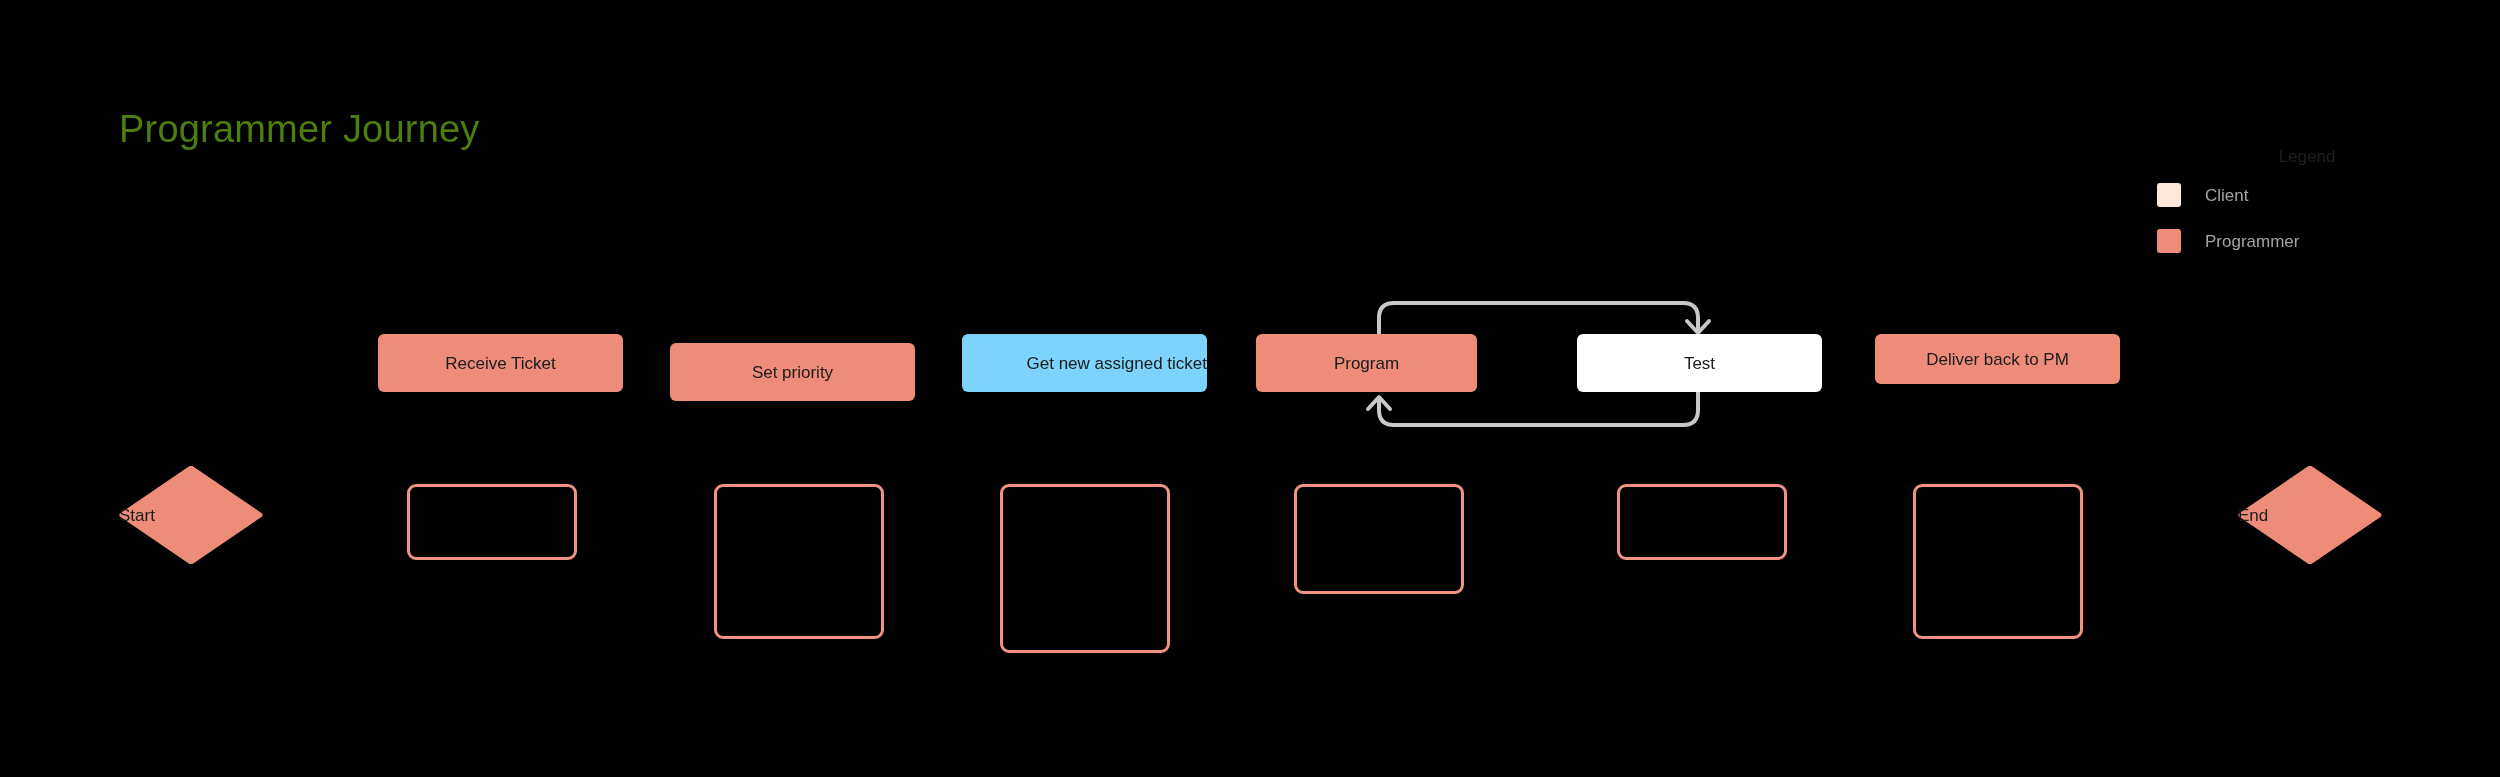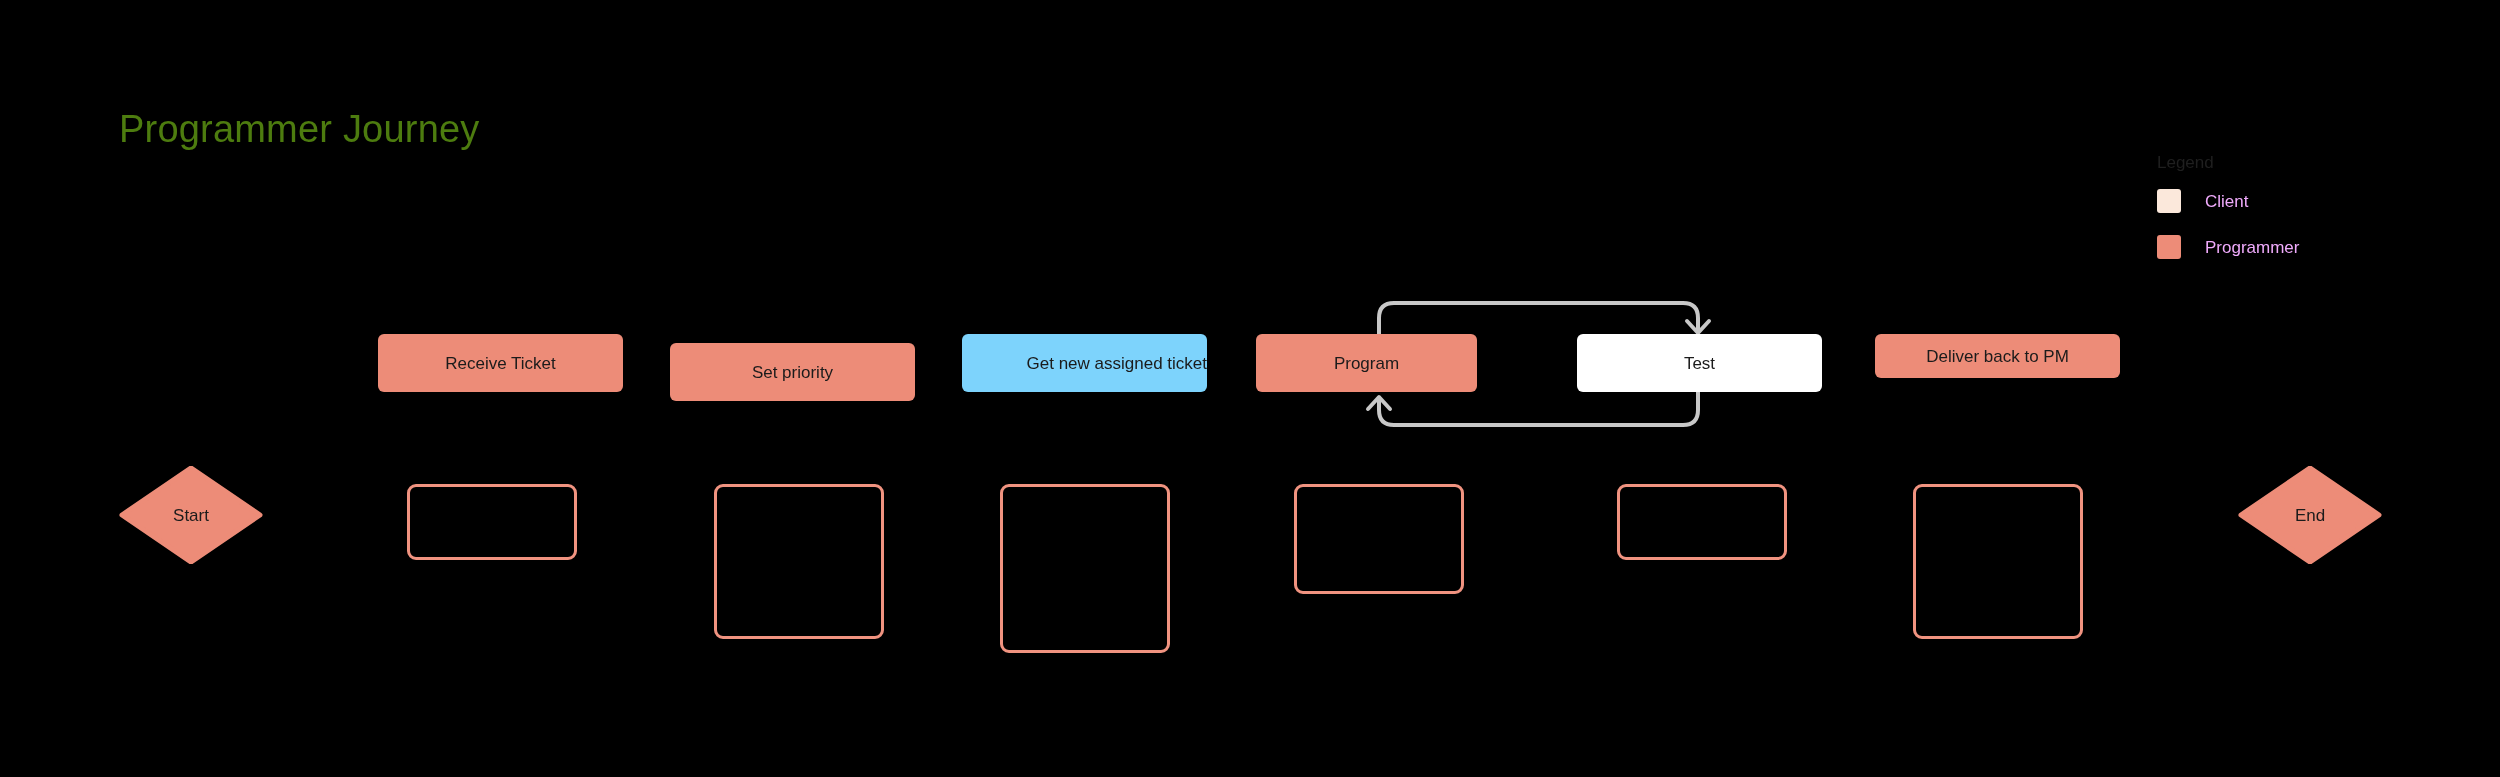--- a/index.html
+++ b/index.html
@@ -36,8 +36,9 @@
   #legend {
     position: absolute;
     left: 2157px;
-    top: 154px;
+    top: 148px;
     width: 300px;
+    text-align: center;
   }
   #legend-title {
     font-size: 17px;

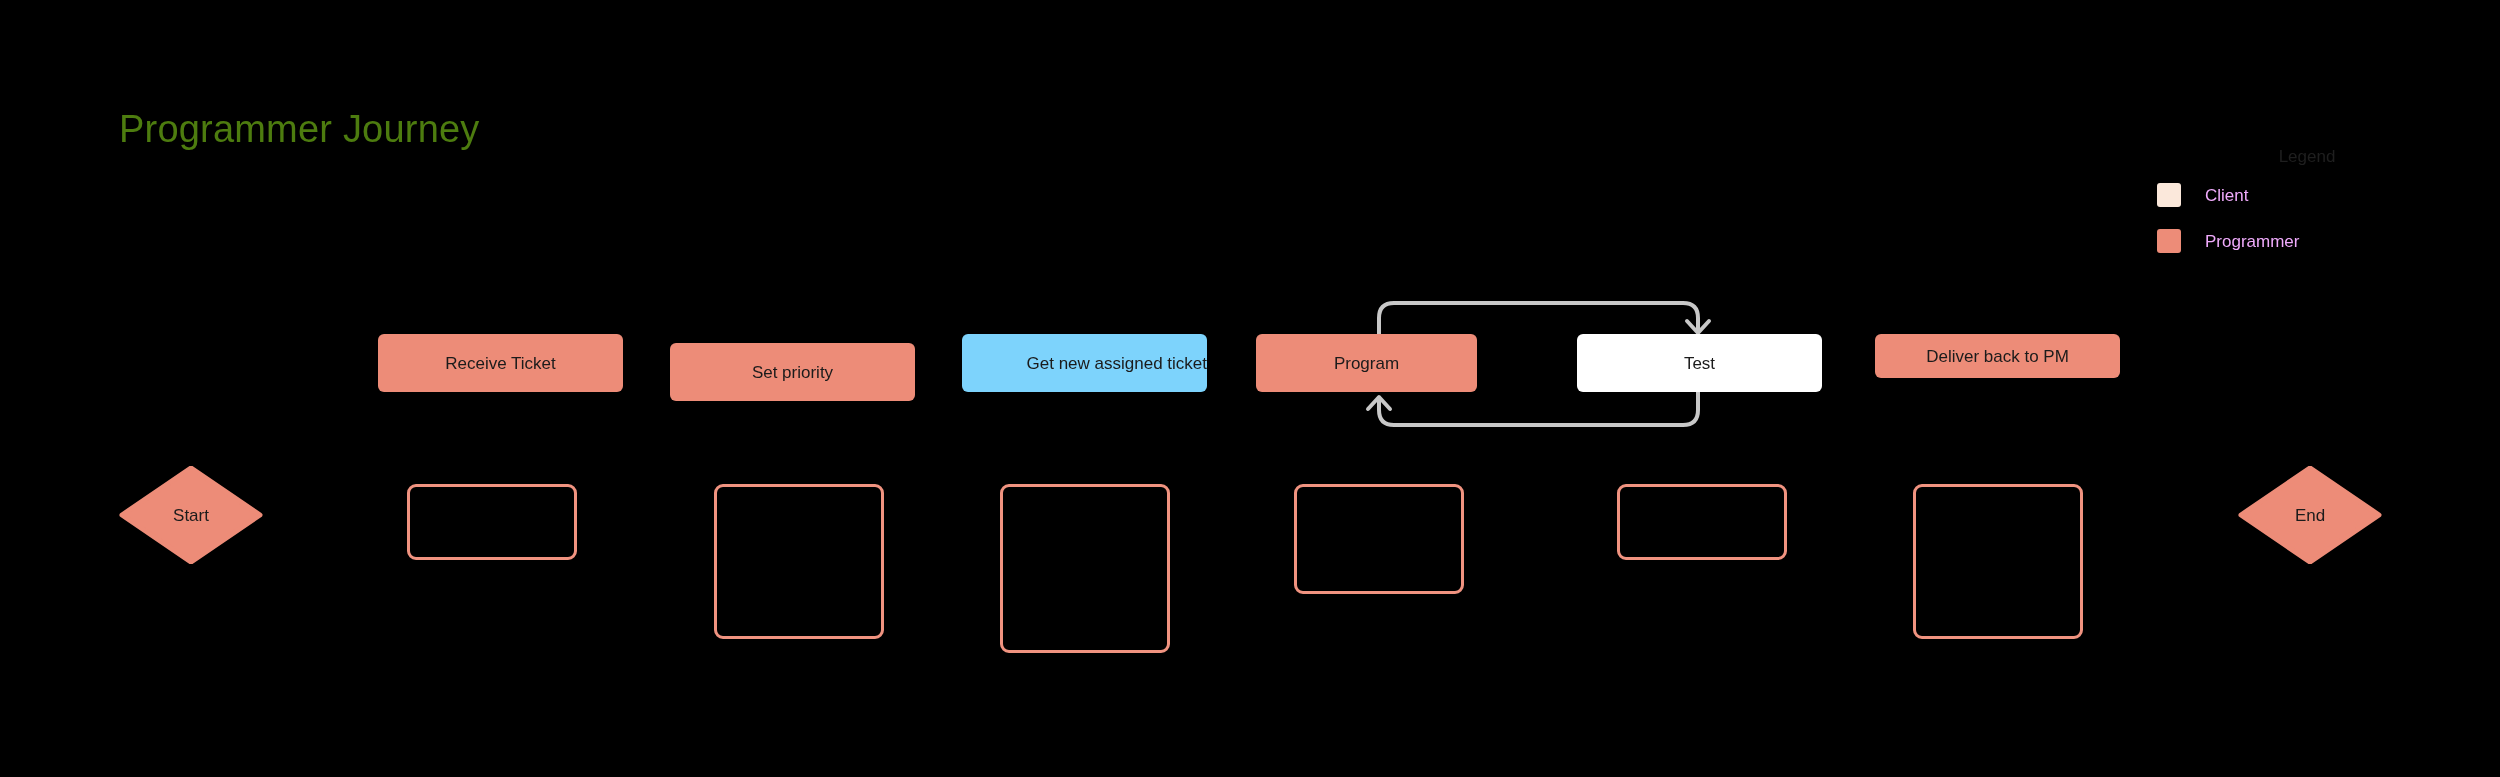--- a/index.html
+++ b/index.html
@@ -61,7 +61,7 @@
   .legend-label {
     margin-left: 24px;
     font-size: 17px;
-    color: #f0abfc;
+    color: #a3a3a3;
     line-height: 1;
   }
 

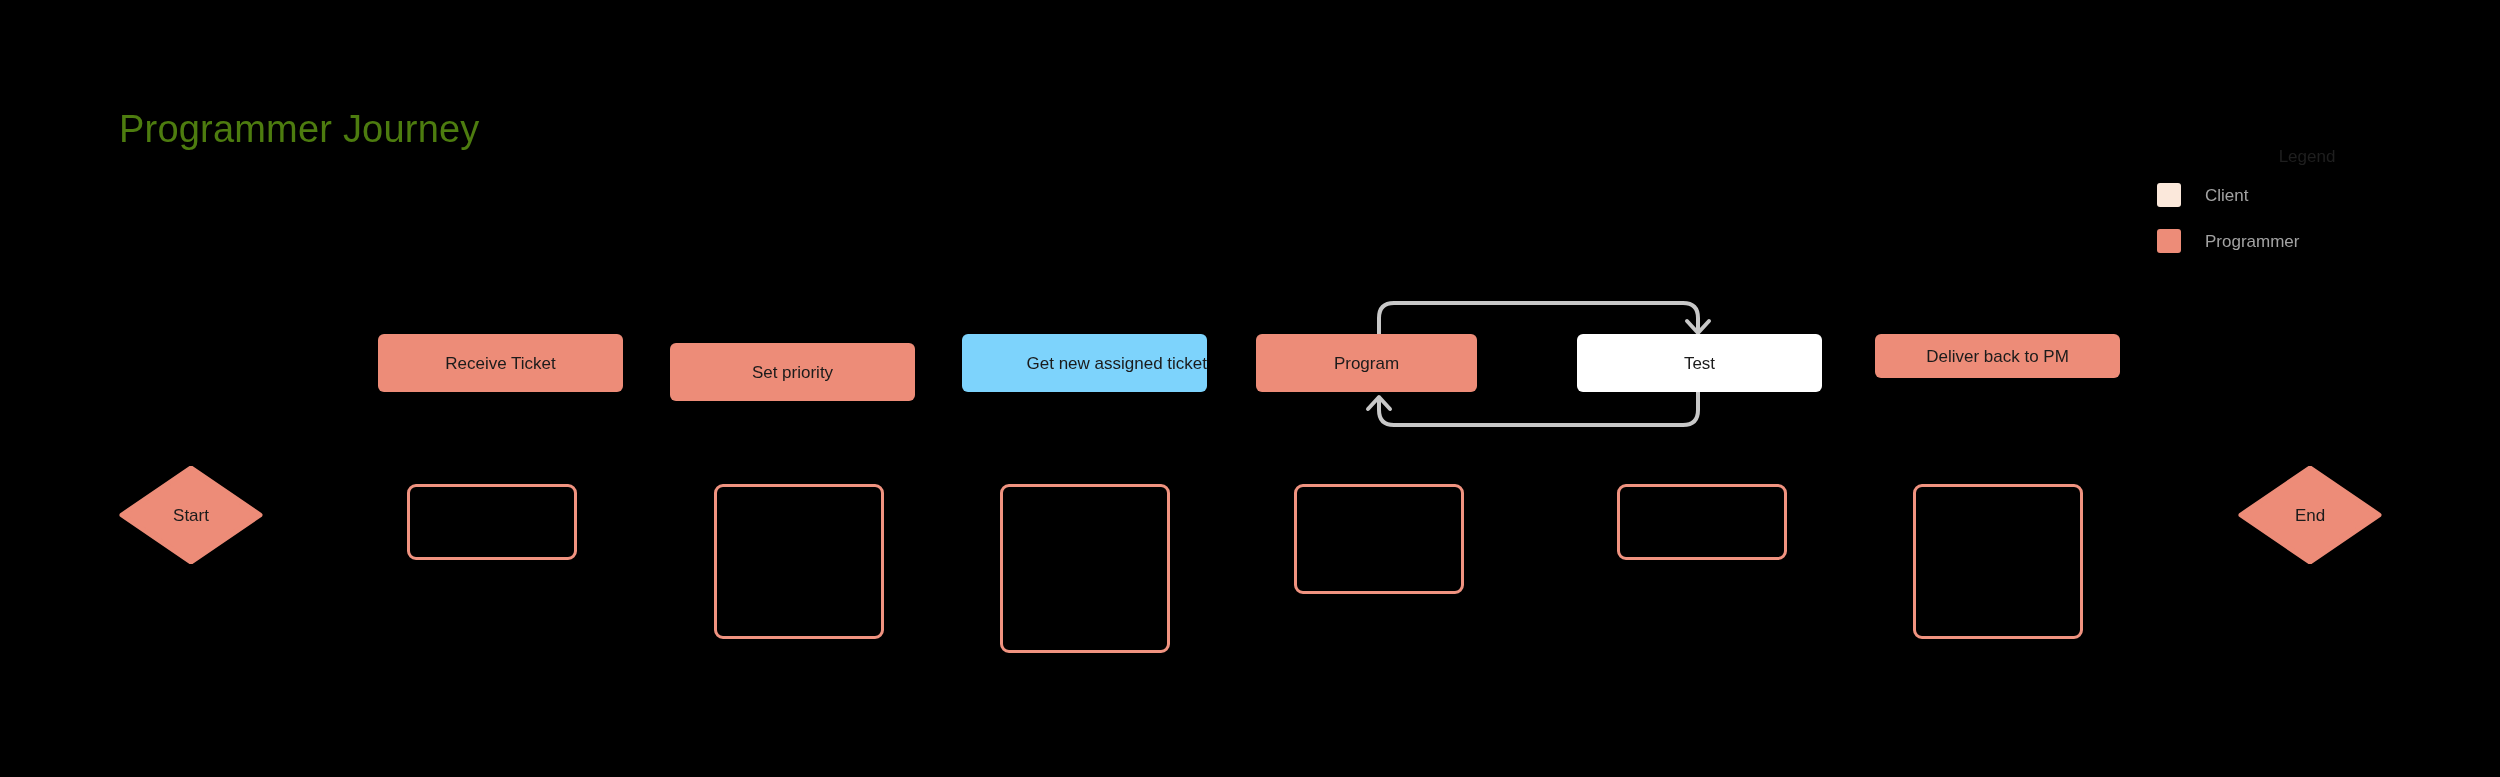--- a/index.html
+++ b/index.html
@@ -186,7 +186,7 @@
     <span class="proc-label">Test</span>
   </div>
 
-  <div class="proc-box" style="left:1875px; top:334px; width:245px; height:44px; background:#ED8C78;">
+  <div class="proc-box" style="left:1875px; top:334px; width:245px; height:50px; background:#ED8C78;">
     <span class="proc-label">Deliver back to PM</span>
   </div>
 

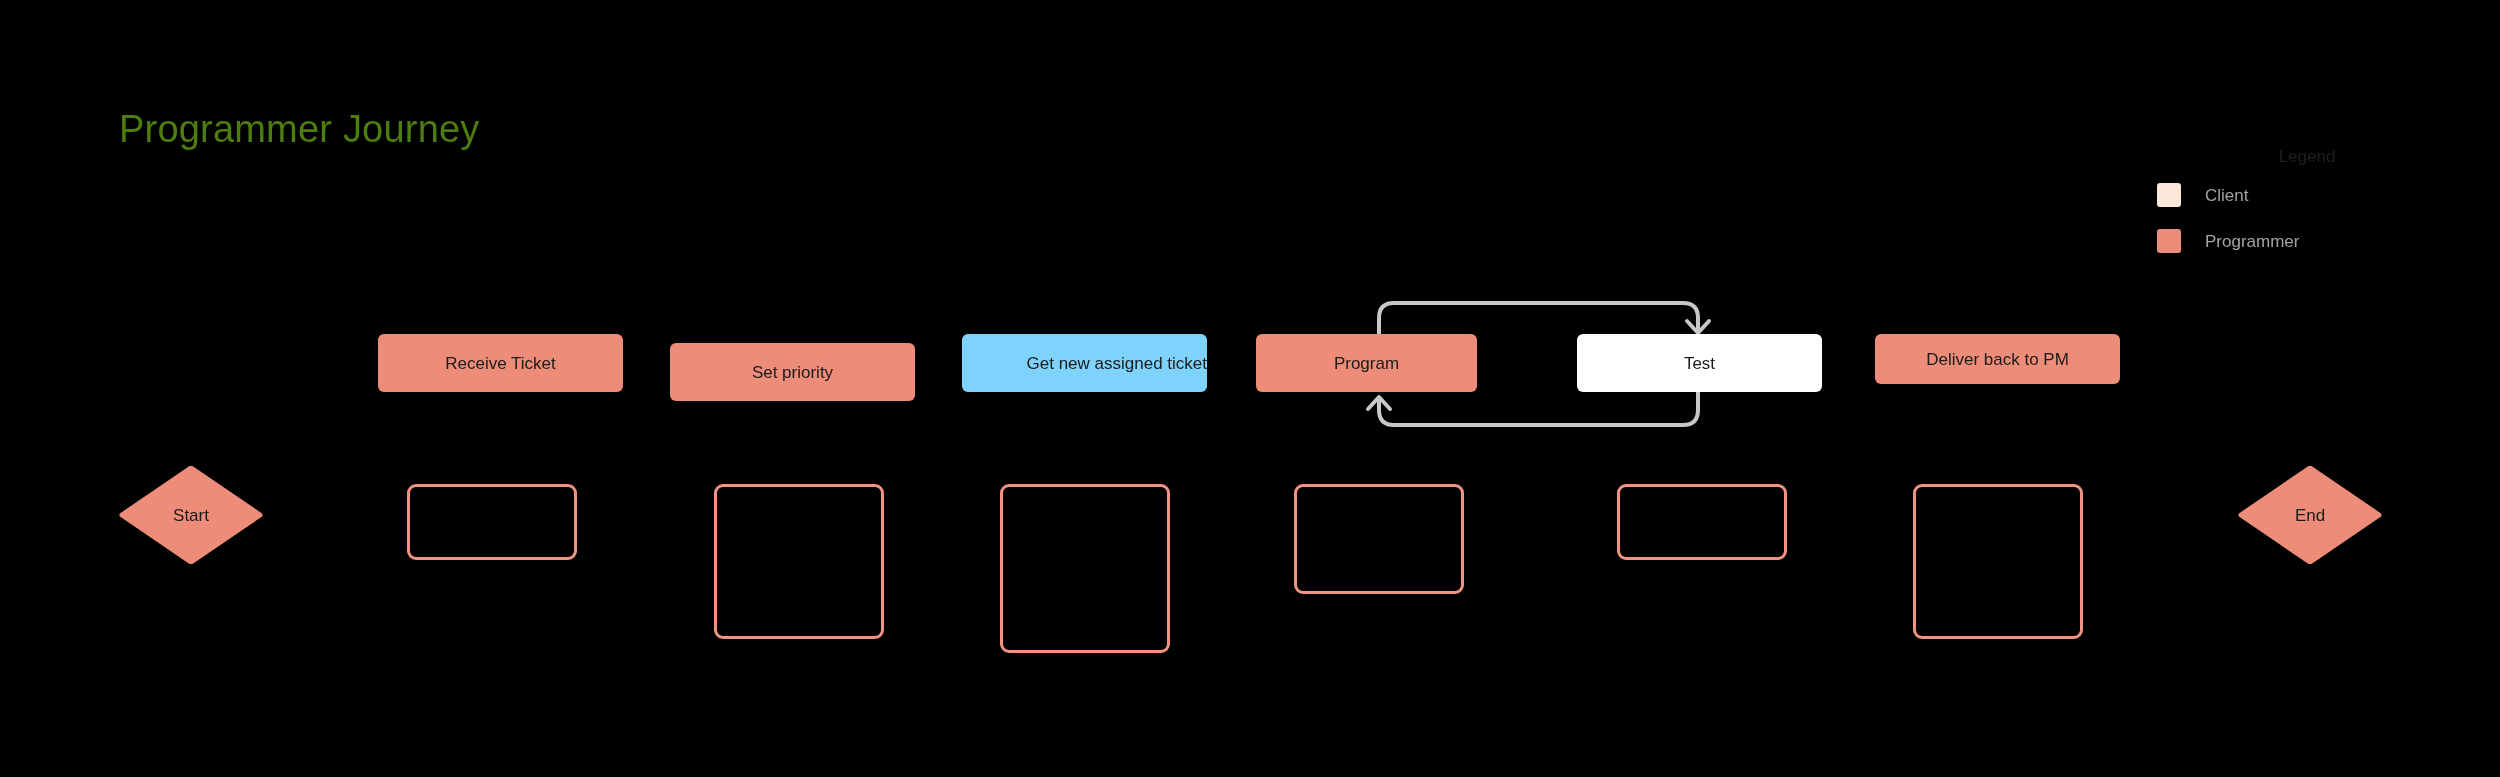--- a/index.html
+++ b/index.html
@@ -86,7 +86,7 @@
     position: absolute;
     display: flex;
     align-items: center;
-    justify-content: center;
+    justify-content: flex-start;
   }
   .diamond-shape {
     position: absolute;

